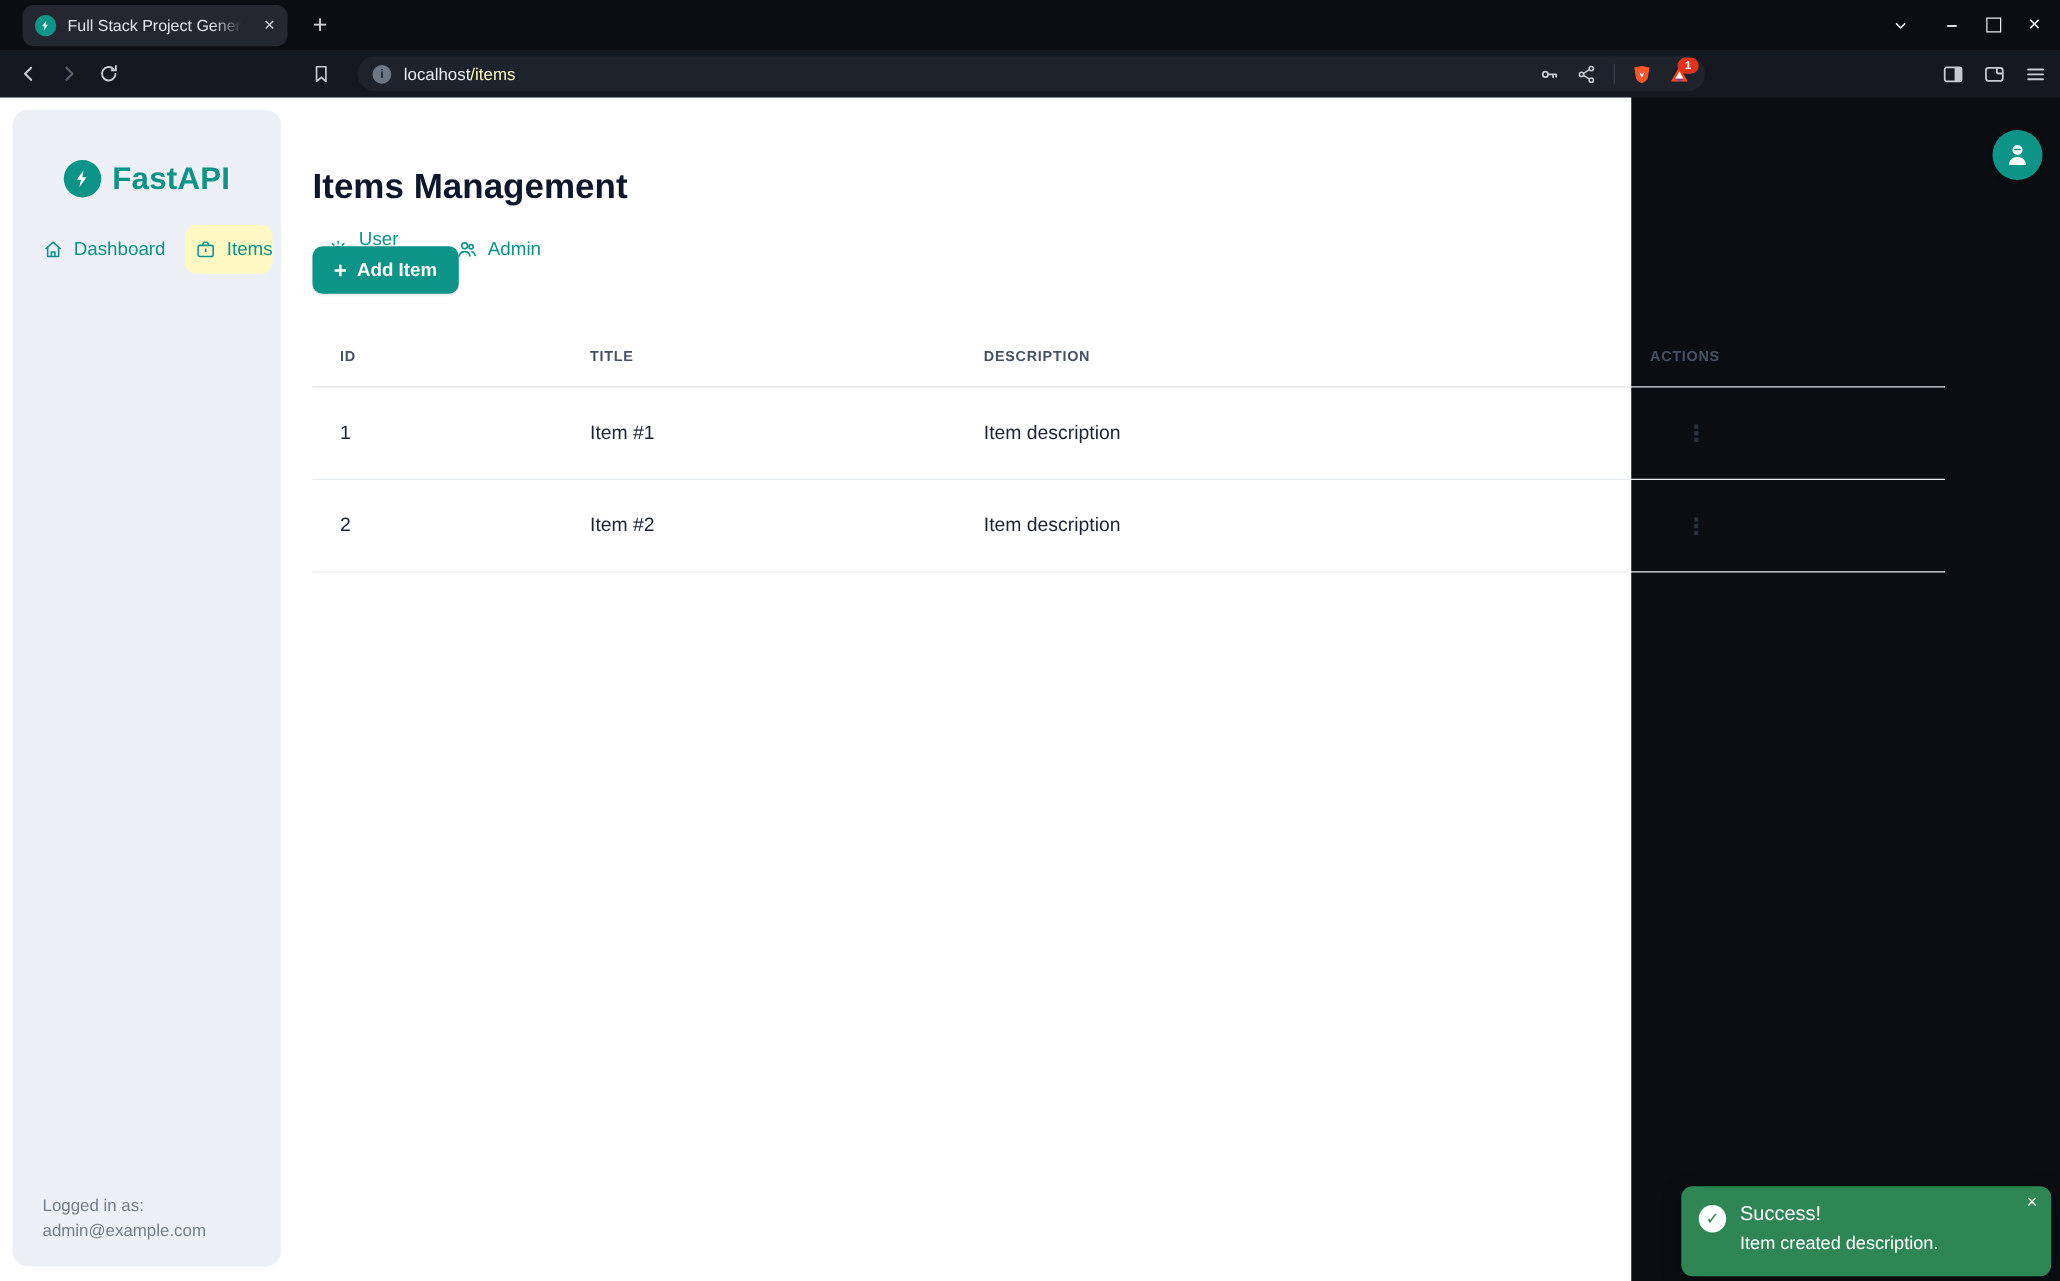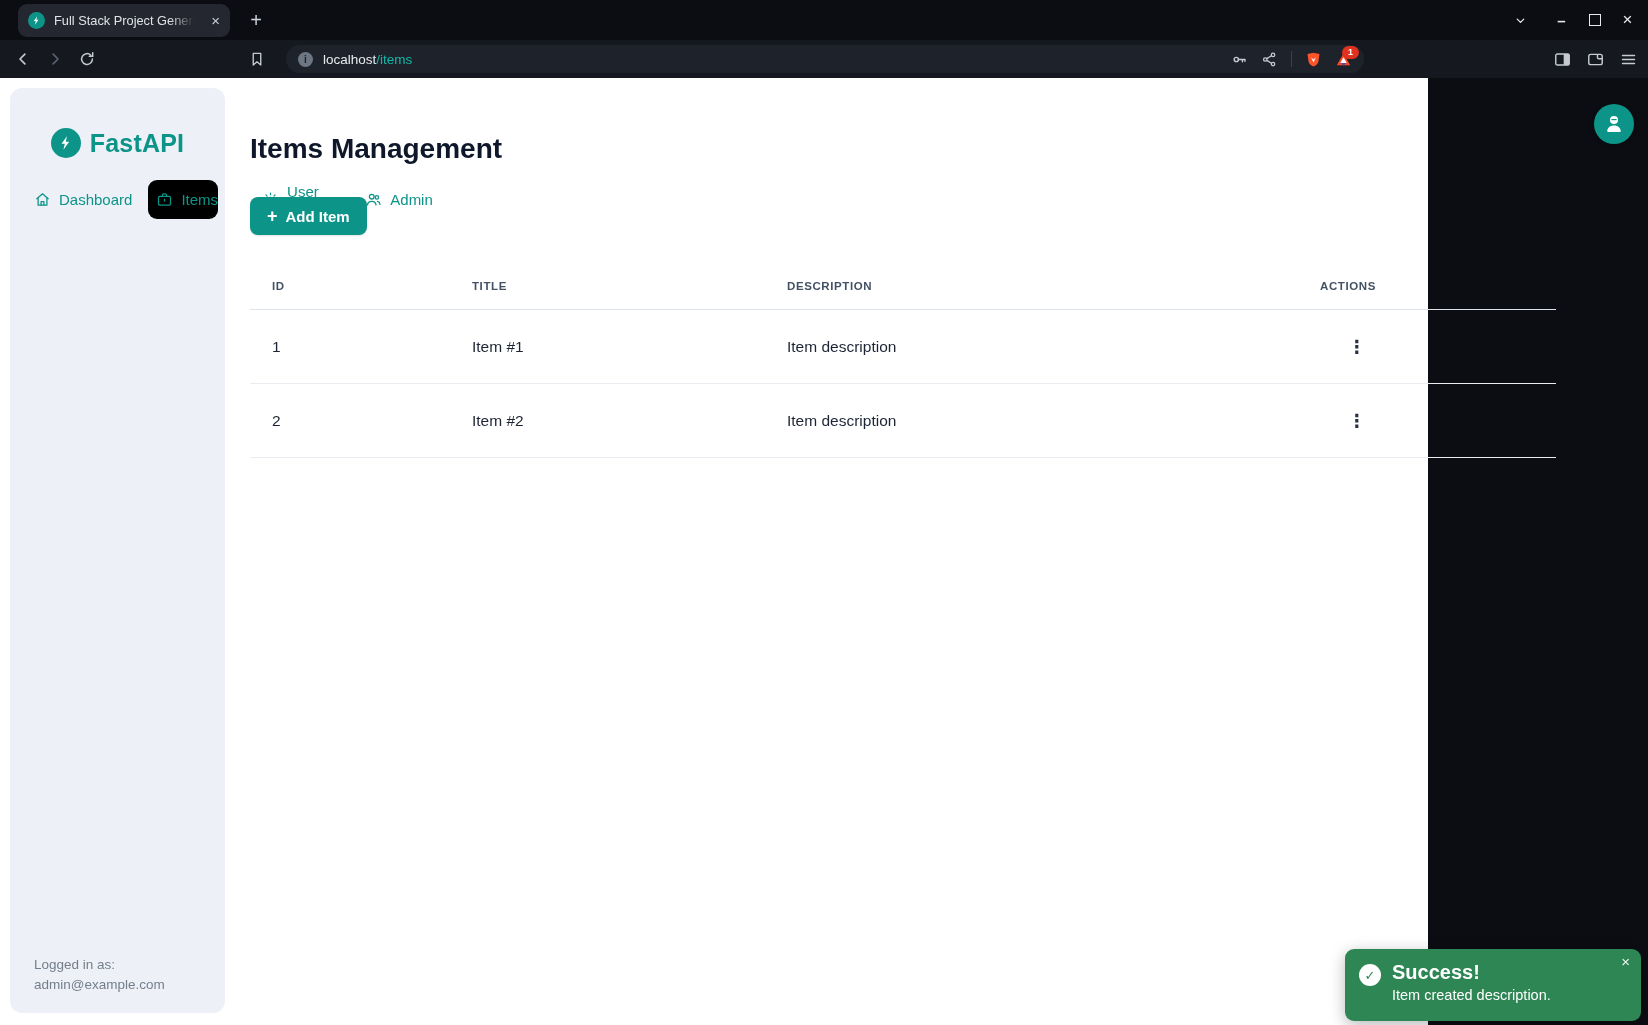--- a/index.html
+++ b/index.html
@@ -40,7 +40,7 @@
   .info-badge{width:15px;height:15px;border-radius:50%;background:#6d7683;color:#1e222b;font-size:10px;
               font-weight:bold;display:flex;align-items:center;justify-content:center;flex:0 0 auto;cursor:pointer}
   .url-text{margin-left:10px;font-size:13.5px;color:#e8ebf0;white-space:nowrap}
-  .url-path{color:#14b8a6}
+  .url-path{color:#fef9c3}
   .ricons{margin-left:auto;display:flex;align-items:center;gap:13px;color:#c6cbd3}
   .ricons .ric{cursor:pointer}
   .ricons svg{width:17px;height:17px}

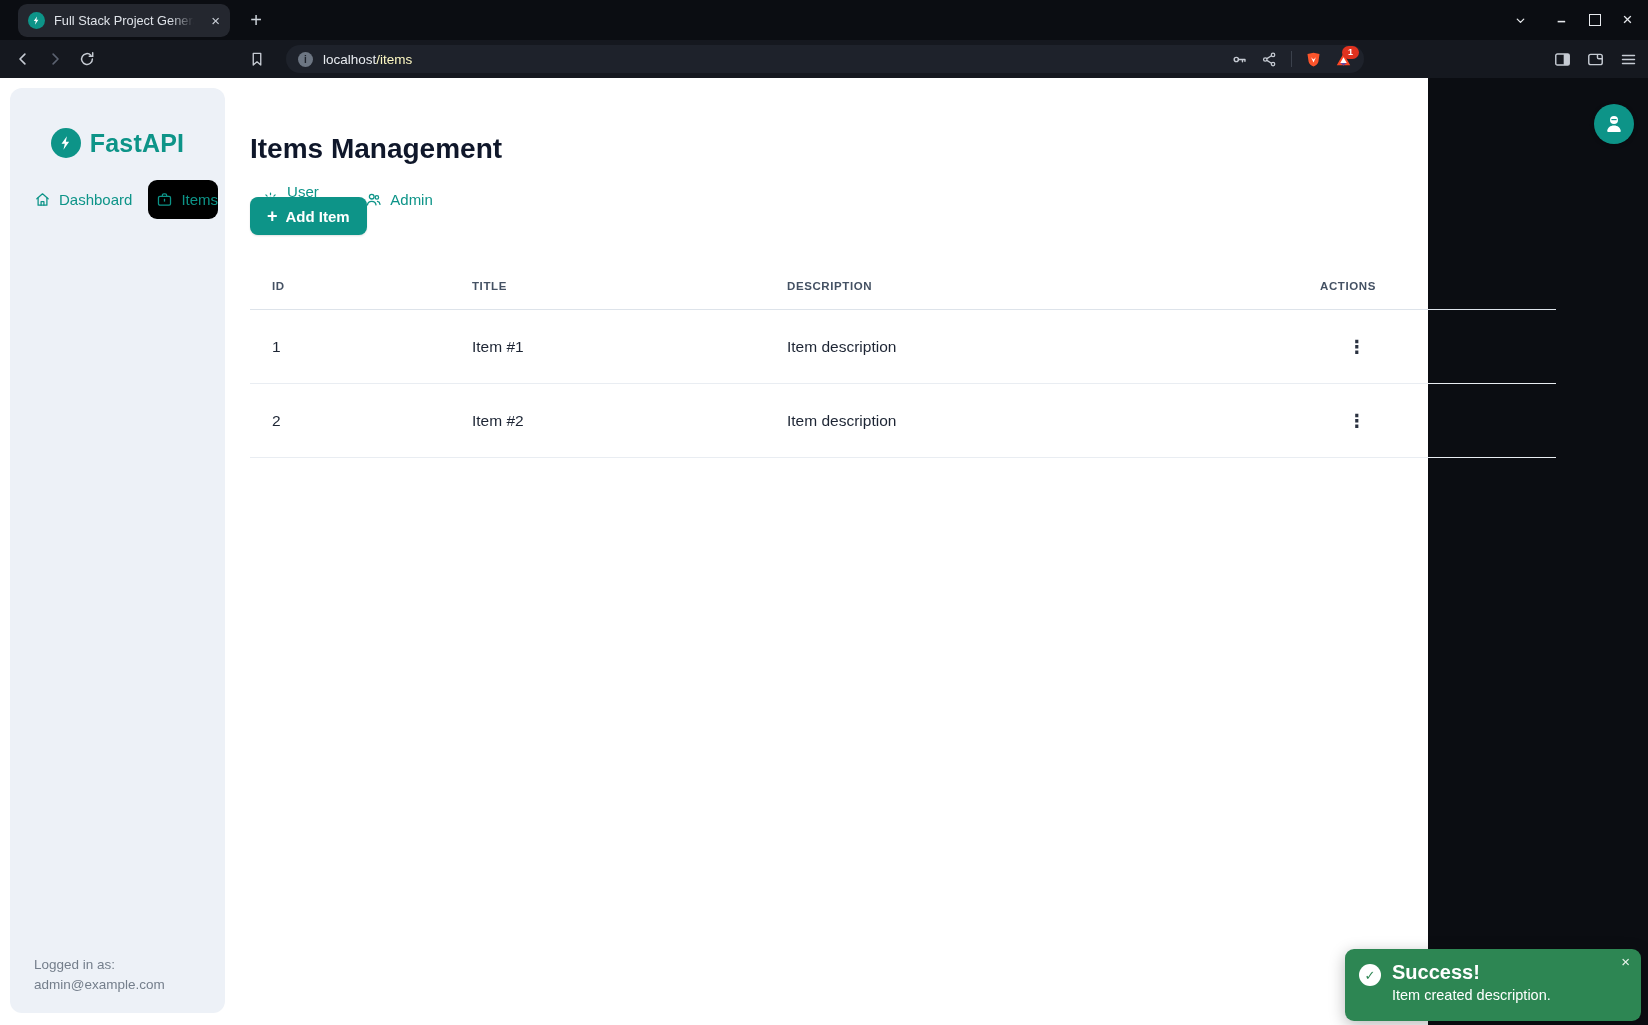--- a/index.html
+++ b/index.html
@@ -52,7 +52,7 @@
   .farright .ric{cursor:pointer}
   .farright svg{width:19px;height:19px}
   
-  .page{position:absolute;left:0;top:78px;width:1428px;height:947px;background:#ffffff}
+  .page{position:absolute;left:0;top:78px;width:1305px;height:947px;background:#ffffff}
   
   .sidebar{position:absolute;left:10px;top:10px;width:215px;height:925px;background:#edf1f7;border-radius:12px}
   .brand{margin-top:40px;display:flex;align-items:center;justify-content:center;gap:9px;color:var(--accent,#0d9488)}

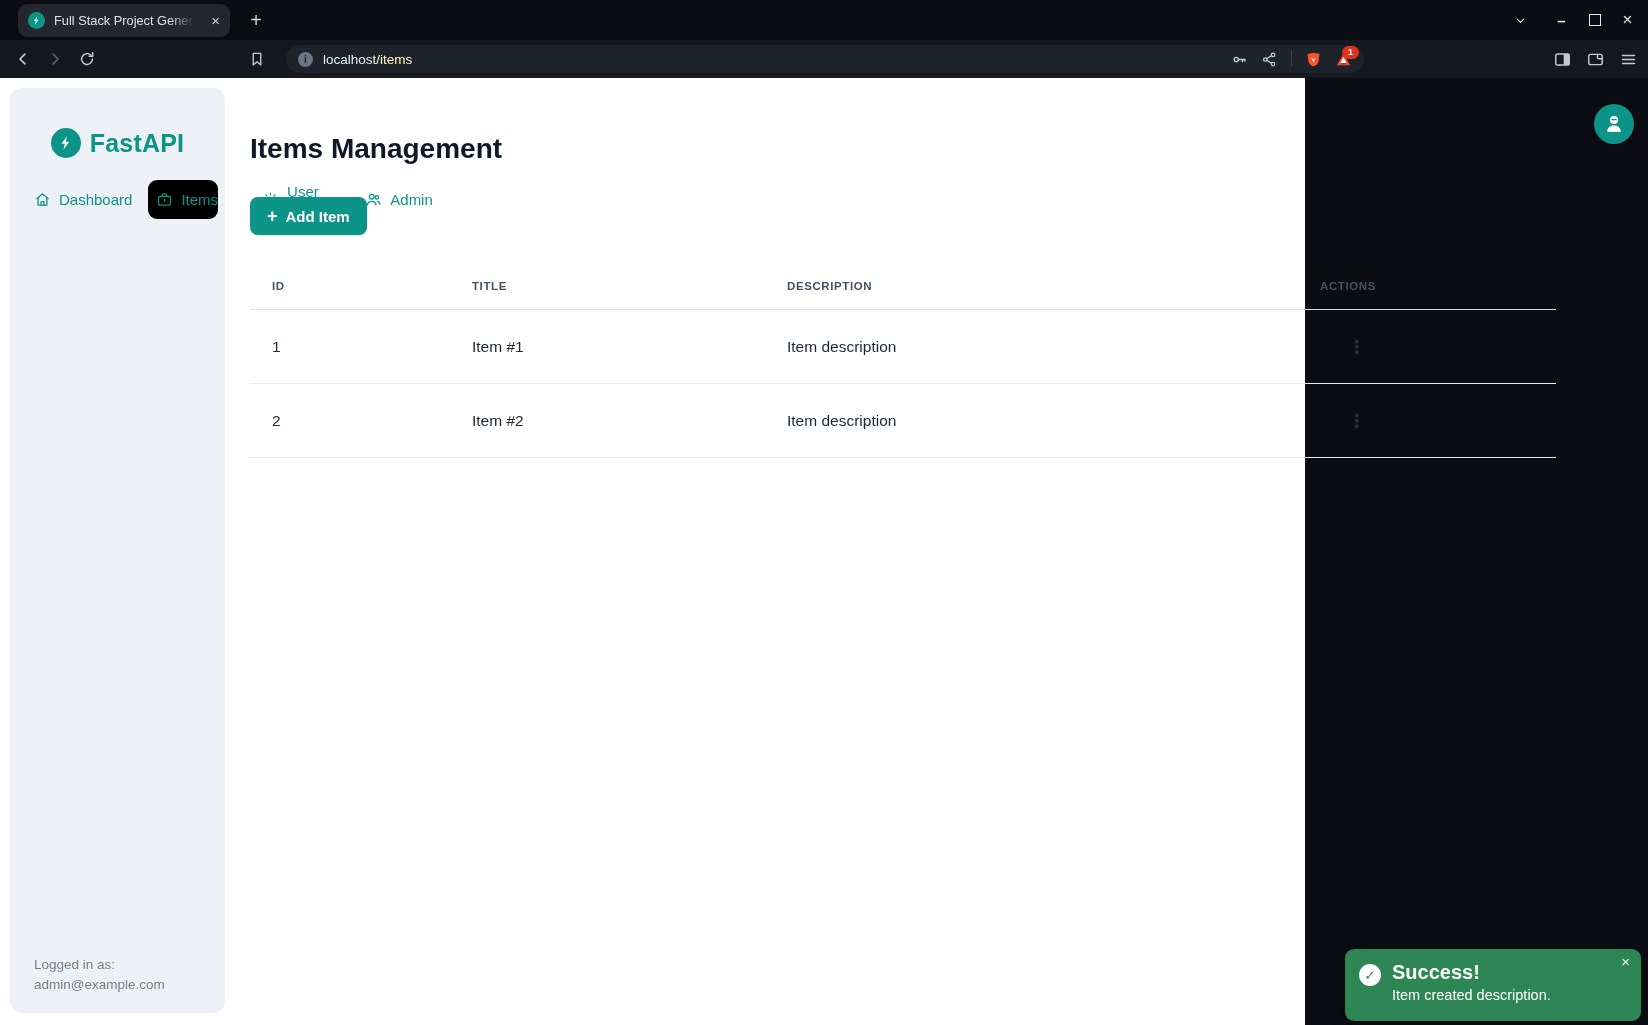--- a/index.html
+++ b/index.html
@@ -64,7 +64,7 @@
   .nav-item{height:39px;display:flex;align-items:center;padding-left:24px;gap:8px;
             color:var(--accent,#0d9488);font-size:15px;cursor:pointer}
   .nav-item svg{width:17px;height:17px;stroke:currentColor;fill:none;flex:0 0 auto}
-  .nav-item.active{background:#000000;border-radius:9px;margin:0 20px 0 16px;padding-left:8px}
+  .nav-item.active{background:#fef9c3;border-radius:9px;margin:0 20px 0 16px;padding-left:8px}
   .side-footer{position:absolute;left:24px;bottom:18px;font-size:13.5px;color:#747e8b;line-height:20px}
   
   .main{position:absolute;left:250px;top:0;width:1320px}

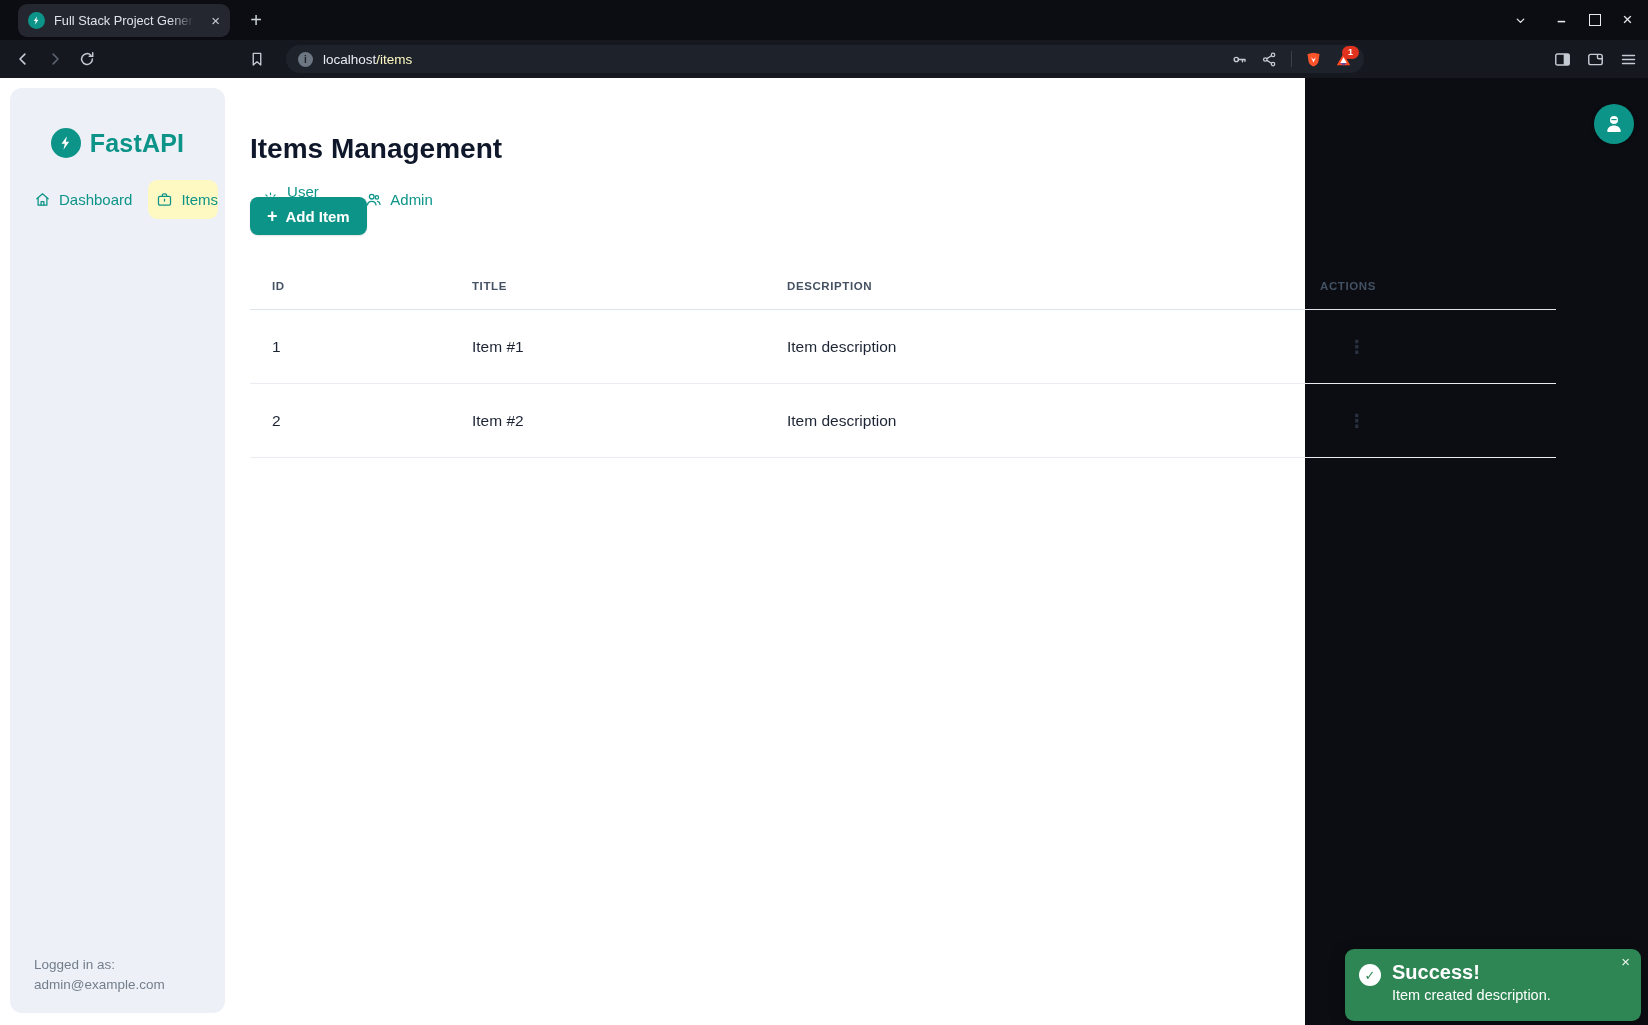--- a/index.html
+++ b/index.html
@@ -92,7 +92,7 @@
   .toast-check{width:22px;height:22px;border-radius:50%;background:#fff;color:var(--toast-green,#2d8653);
                font-weight:bold;font-size:13px;display:flex;align-items:center;justify-content:center;
                margin-top:3px;flex:0 0 auto}
-  .toast-title{font-size:20px;font-weight:bold;line-height:22px}
+  .toast-title{font-size:16px;font-weight:normal;line-height:22px}
   .toast-msg{font-size:14.5px;line-height:24px}
   .toast-close{position:absolute;top:5px;right:11px;font-size:15px;color:#ecf5ee;cursor:pointer;line-height:1}
 </style>

